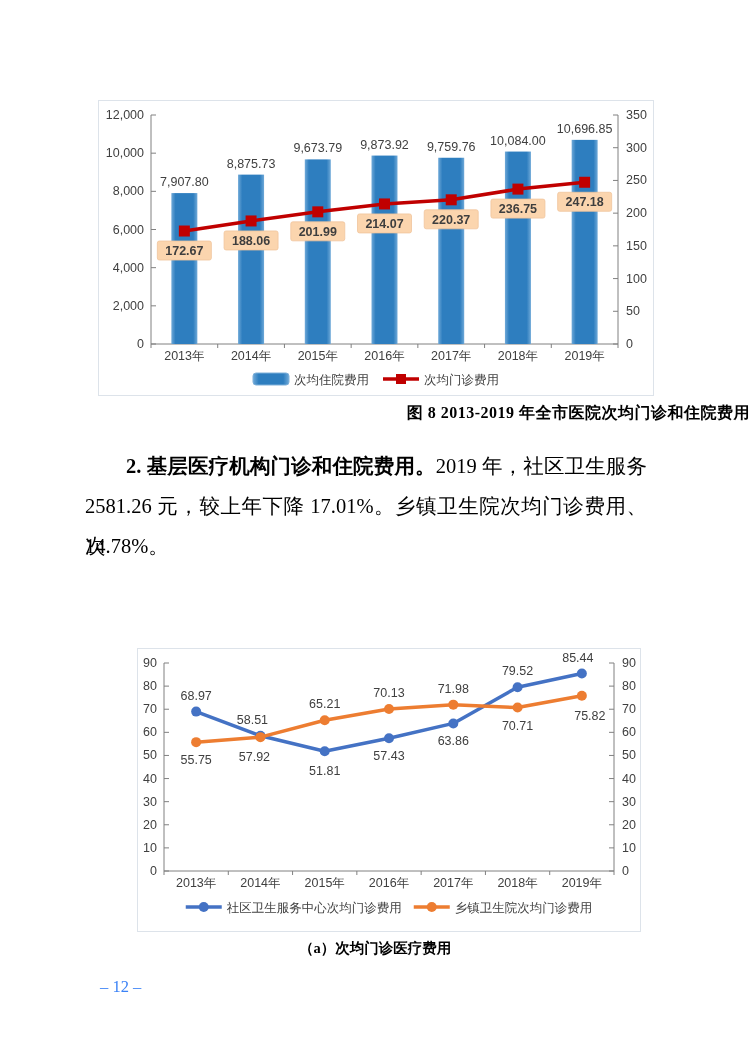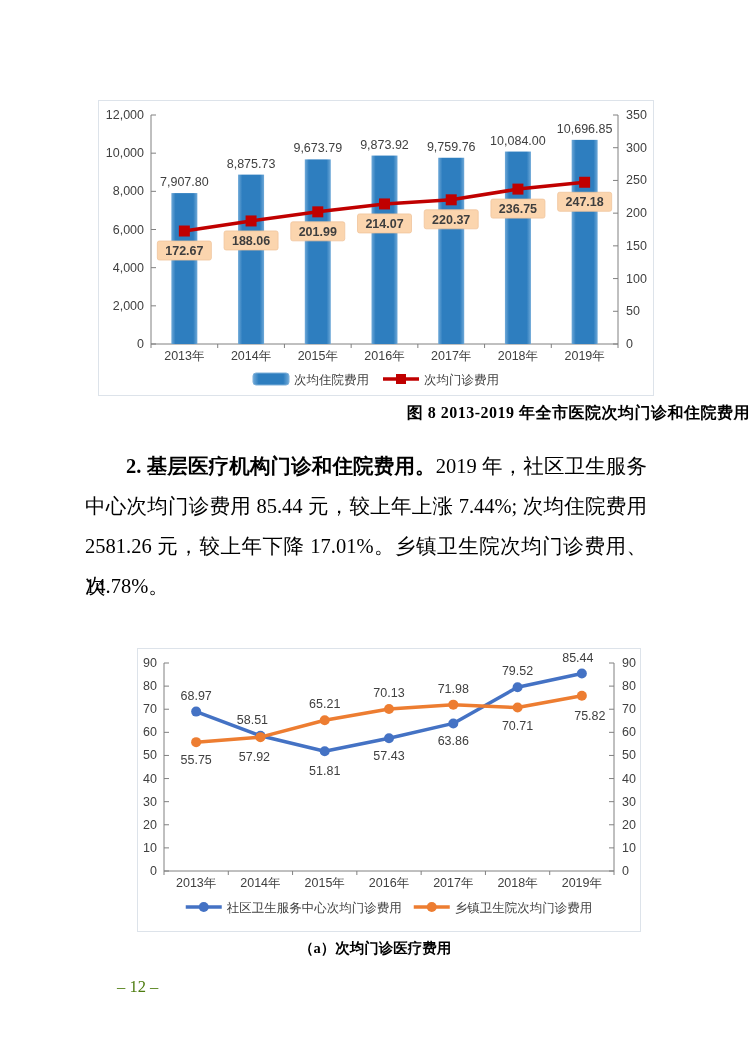--- a/index.html
+++ b/index.html
@@ -145,7 +145,6 @@
 
   <div class="para">
     <div class="pline j first"><span class="lead">2. 基层医疗机构门诊和住院费用。</span><span>2019 年，社区卫生服务</span></div>
-    <div class="pline j">中心次均门诊费用 85.44 元，较上年上涨 7.44%; 次均住院费用</div>
     <div class="pline j">2581.26 元，较上年下降 17.01%。乡镇卫生院次均门诊费用、次</div>
     <div class="pline">14.78%。</div>
   </div>

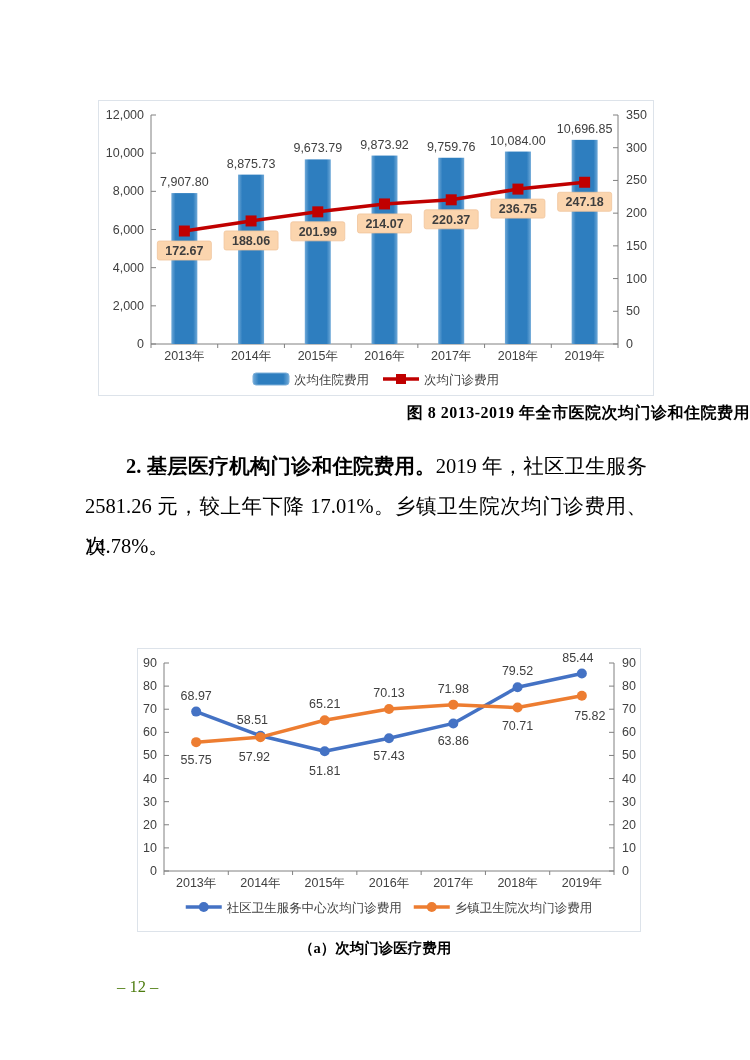--- a/index.html
+++ b/index.html
@@ -24,7 +24,7 @@
     position:absolute;top:939px;left:0;width:750px;text-align:center;
     font-weight:bold;font-size:14.5px;
   }
-  .page-number{position:absolute;left:117px;top:977px;font-size:16.5px;color:#4d7c0f;}
+  .page-number{position:absolute;left:100px;top:977px;font-size:16.5px;color:#3b82f6;}
 </style>
 </head>
 <body>

